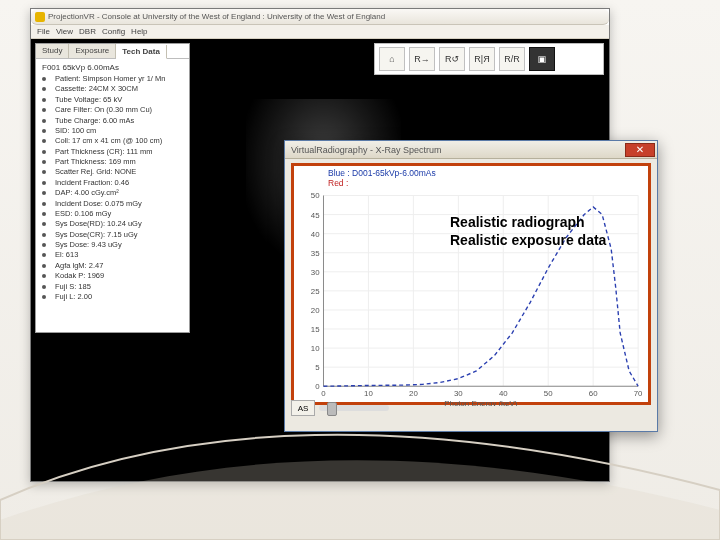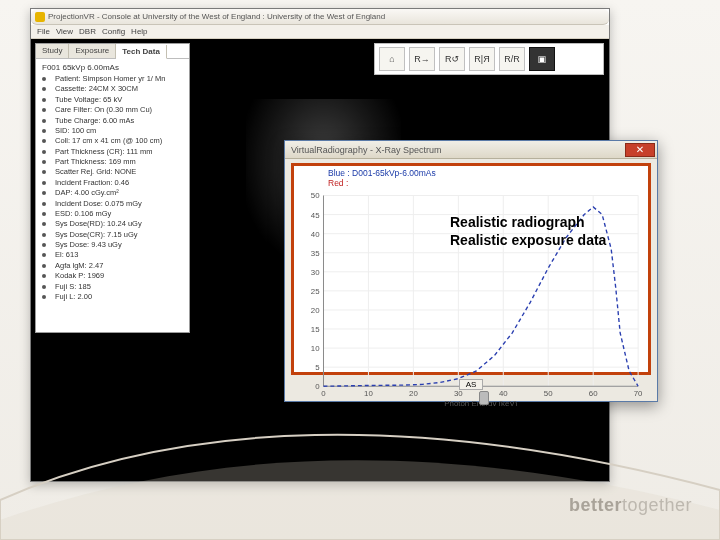--- a/index.html
+++ b/index.html
@@ -41,7 +41,7 @@
   }
   
   .popup {
-    position:absolute; left:284px; top:140px; width:374px; height:262px;
+    position:absolute; left:284px; top:140px; width:374px; height:292px;
     border:1px solid #5a7aa7; background:#ece9e1;
     box-shadow: 0 4px 14px rgba(0,0,0,.4);
   }

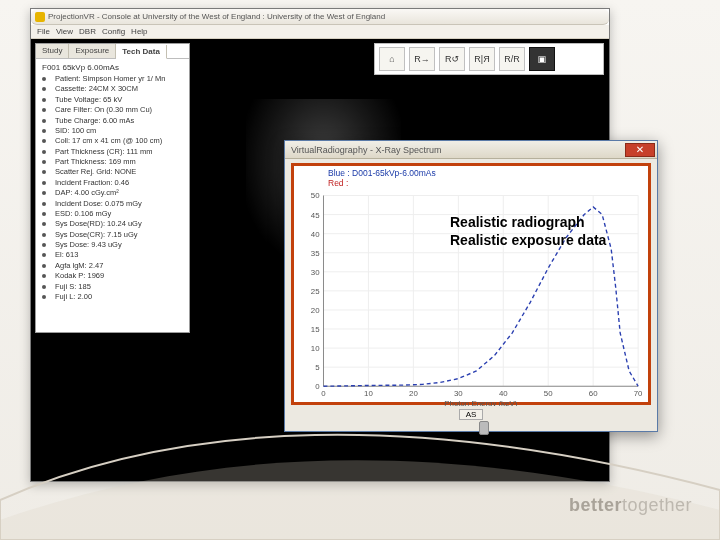--- a/index.html
+++ b/index.html
@@ -57,7 +57,7 @@
   .axis-lbl { font-size:8px; fill:#555; }
   .tick-lbl { font-size:8px; fill:#555; }
   .rot { writing-mode: vertical-rl; transform: rotate(180deg); }
-  .popup-footer { position:absolute; left:6px; bottom:4px; right:6px; height:18px; display:flex; align-items:center; gap:4px;flex-direction:column; }
+  .popup-footer { position:absolute; left:6px; bottom:14px; right:6px; height:18px; display:flex; align-items:center; gap:4px; }
   .as-btn { width:24px;height:16px;border:1px solid #aaa;background:#f3f1ea;font-size:8px;display:flex;align-items:center;justify-content:center; }
   .slider { flex:0 0 70px; height:6px; background:#ddd; position:relative; border-radius:3px; }
   .slider::after { content:""; position:absolute; left:8px; top:-3px; width:8px;height:12px;background:#bbb;border:1px solid #888;border-radius:2px; }

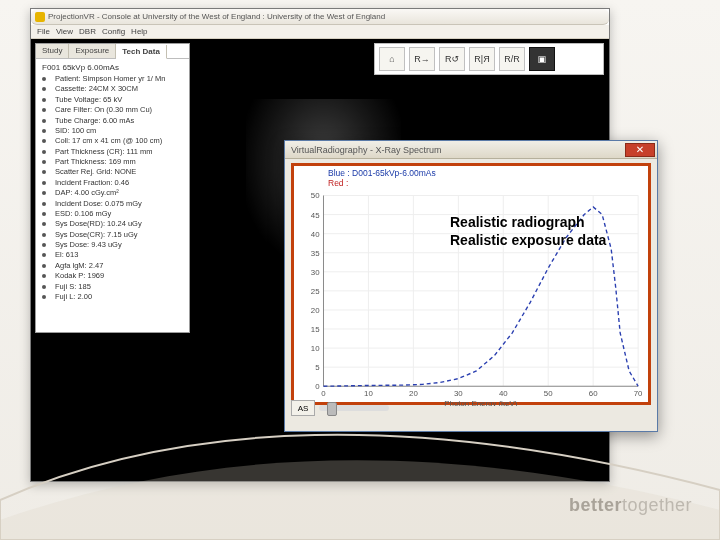--- a/index.html
+++ b/index.html
@@ -269,9 +269,6 @@
     <path d="M0,140 C200,70 430,55 720,130 L720,160 L0,160 Z" fill="rgba(218,211,197,.25)"></path>
   </svg>
 
-  <div class="footer-brand">
-    <b>better</b><span>together</span>
-  </div>
 </div>
 
 </body></html>

